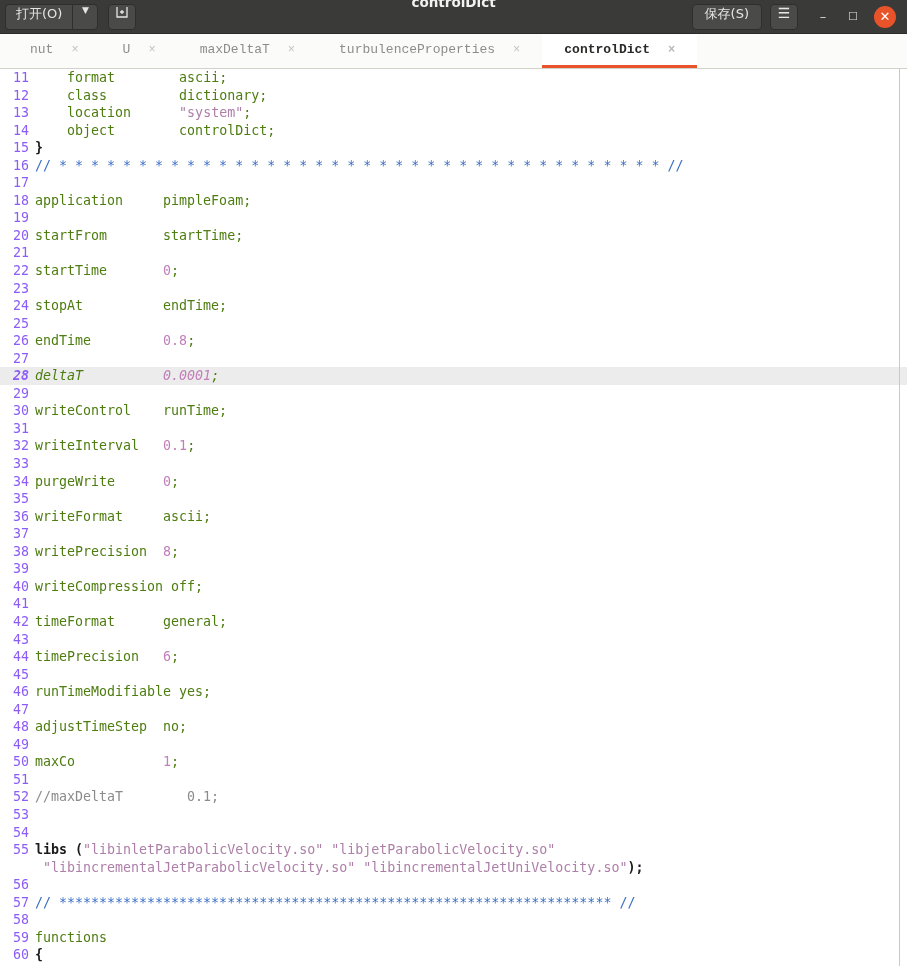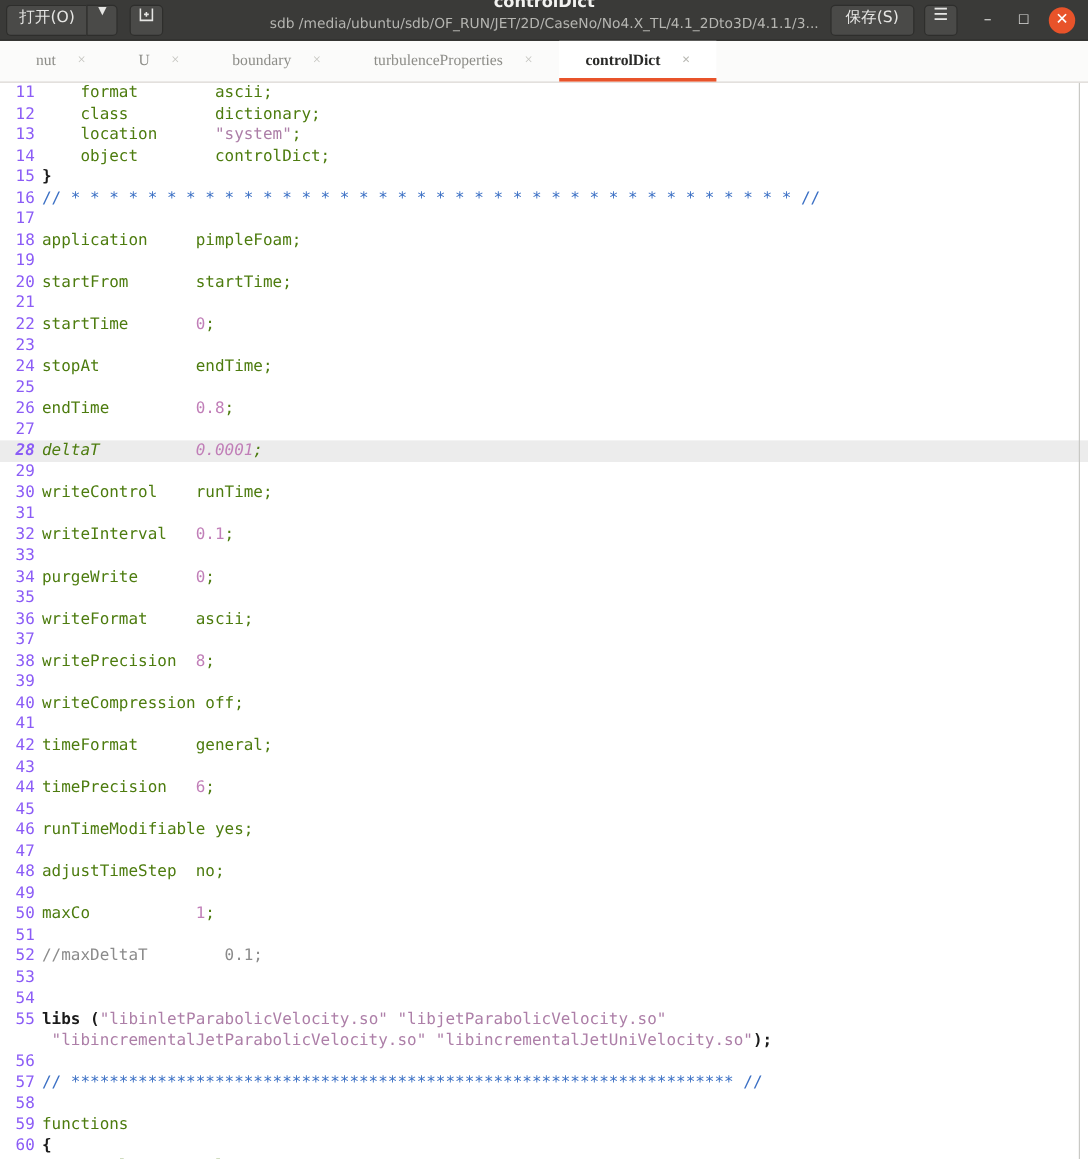--- a/index.html
+++ b/index.html
@@ -167,7 +167,6 @@
 
   <div id="title-block">
     <div id="doc-title">controlDict</div>
-    <div id="doc-path">sdb /media/ubuntu/sdb/OF_RUN/JET/2D/CaseNo/No4.X_TL/4.1_2Dto3D/4.1.1/3...</div>
   </div>
 
   <div class="tb-btn" id="save-button">

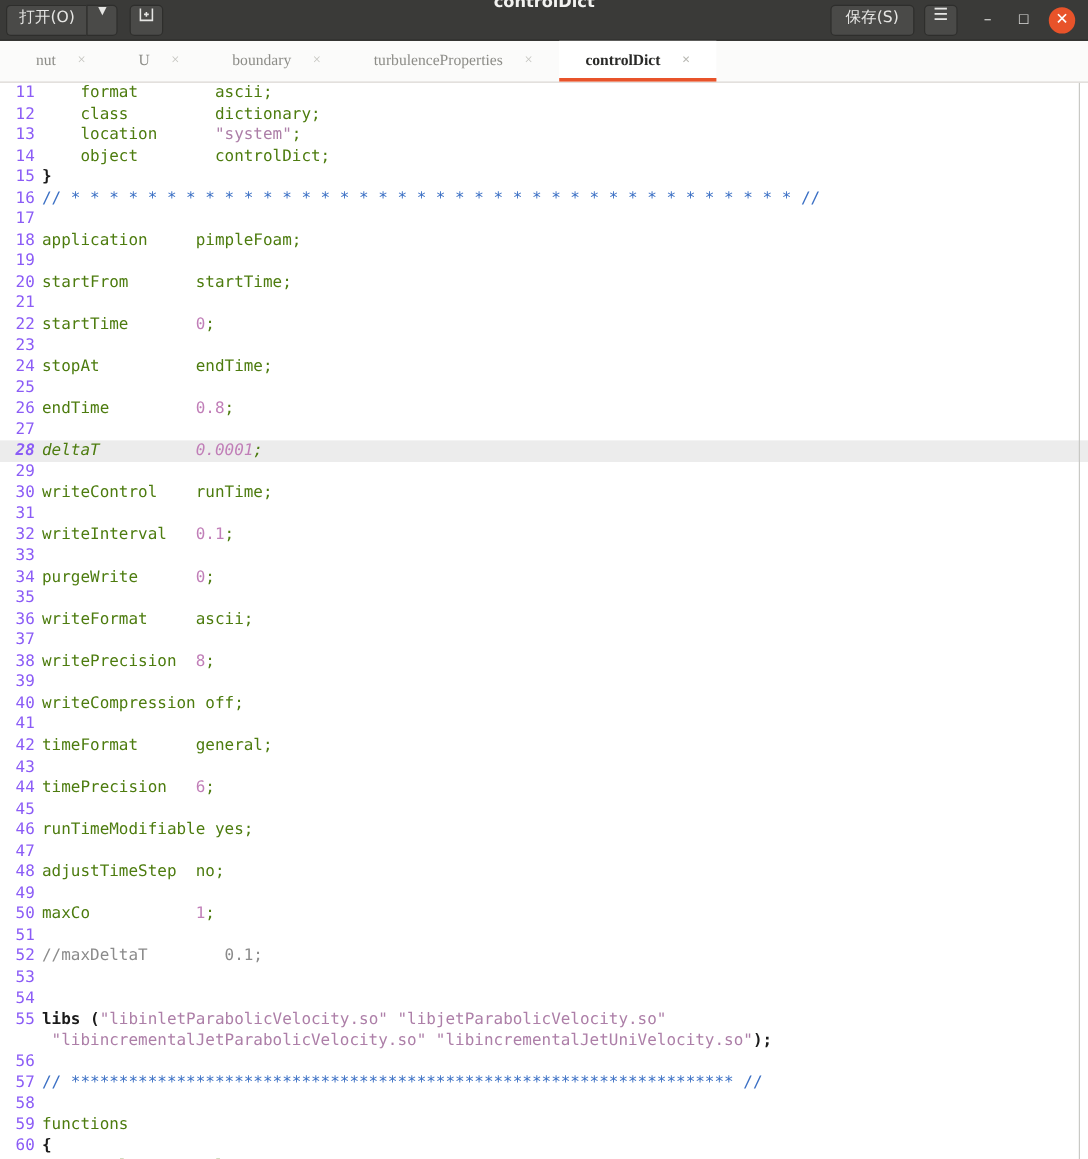--- a/index.html
+++ b/index.html
@@ -88,7 +88,7 @@
     padding: 0 22px;
     font-size: 13px;
     color: #8d8d88;
-    font-family: Liberation Serif, serif;
+    font-family: Liberation Mono, monospace;
     cursor: pointer;
     user-select: none;
     border-bottom: 3px solid transparent;

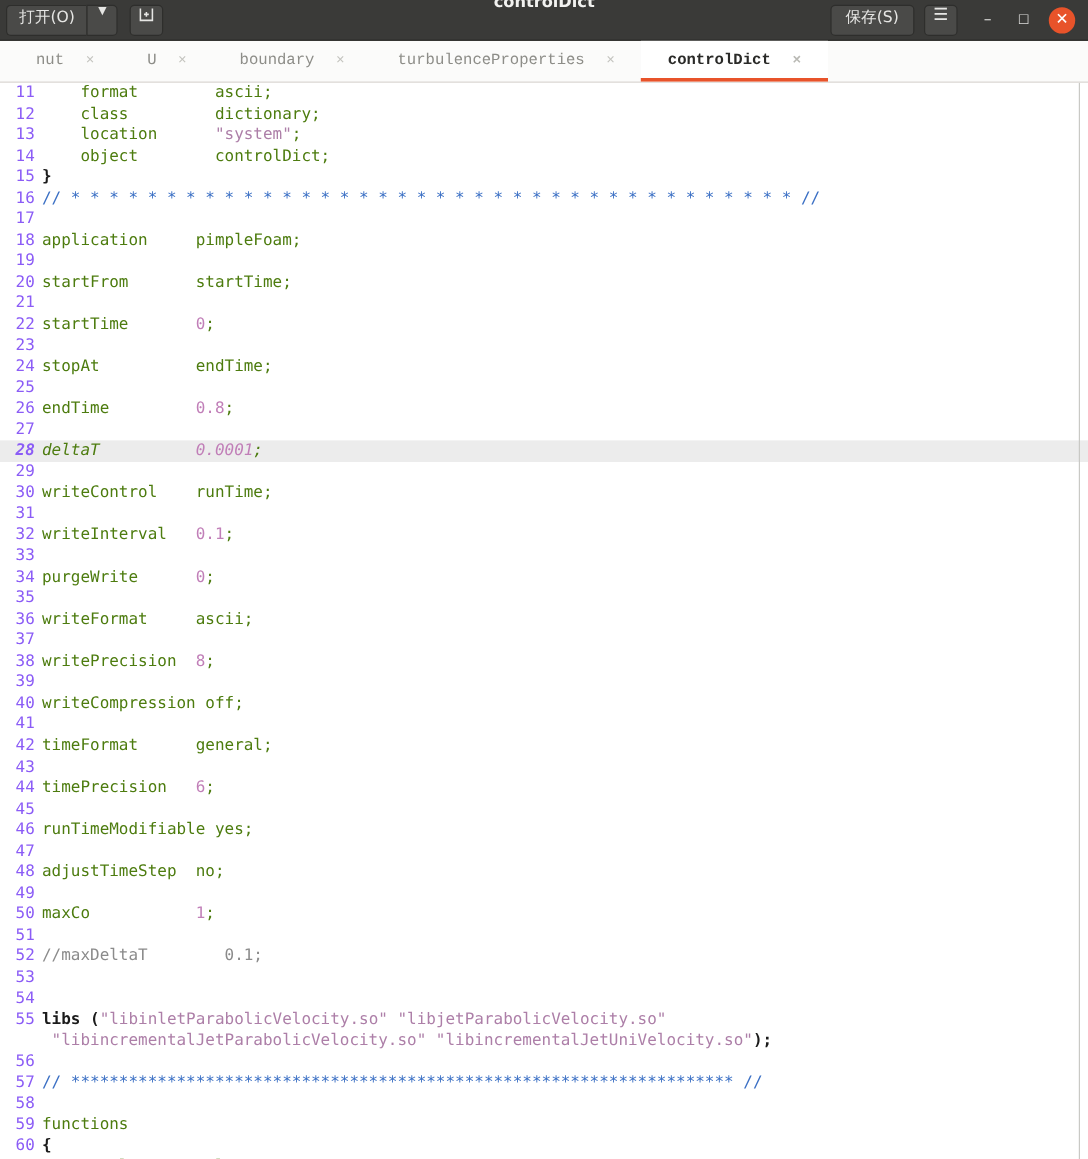--- a/index.html
+++ b/index.html
@@ -197,7 +197,7 @@
       <span class="tab-close">×</span>
     </div>
     <div class="tab">
-      <span>boundary</span>
+      <span>maxDeltaT</span>
       <span class="tab-close">×</span>
     </div>
     <div class="tab">

